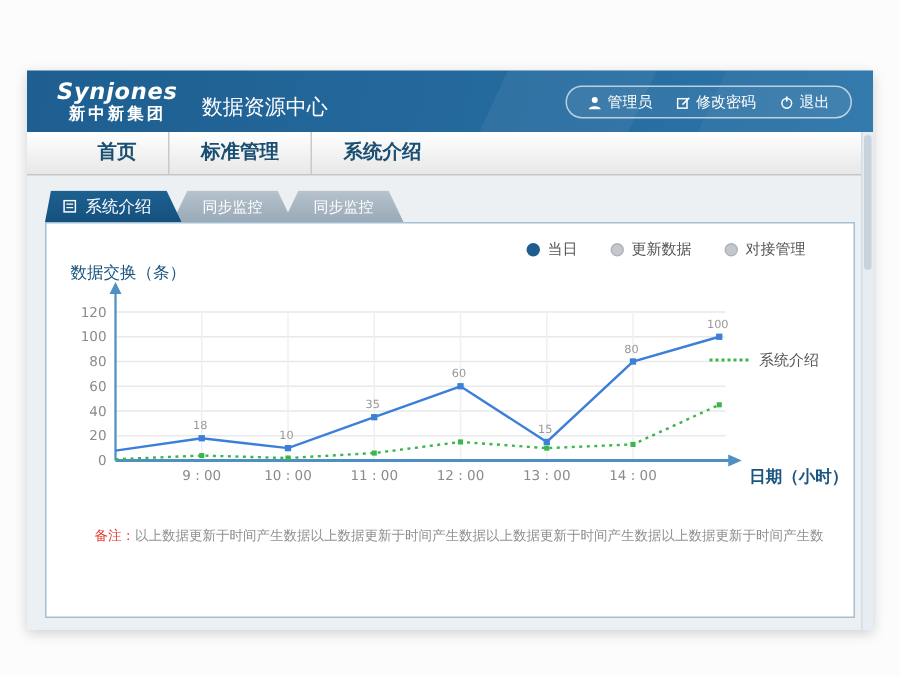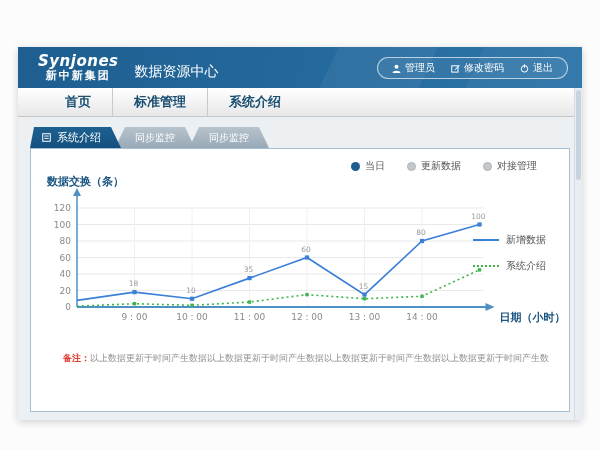--- a/index.html
+++ b/index.html
@@ -52,7 +52,7 @@
   .radio-dot.on  { background:#1f5c8f; }
   .radio-dot.off { background:#c3c8cd; border:1px solid #aeb4ba; }
 
-  .y-axis-title { position:absolute; left:16px; top:25px; font-size:11px; font-weight:bold; color:#1a5480; }
+  .y-axis-title { position:absolute; left:16px; top:25px; font-size:11px; font-weight:normal; color:#1a5480; }
   .chart-box { position:absolute; left:8px; top:36px; width:540px; height:150px; }
 
   .chart-legend { position:absolute; right:18px; top:84px; width:78px; }

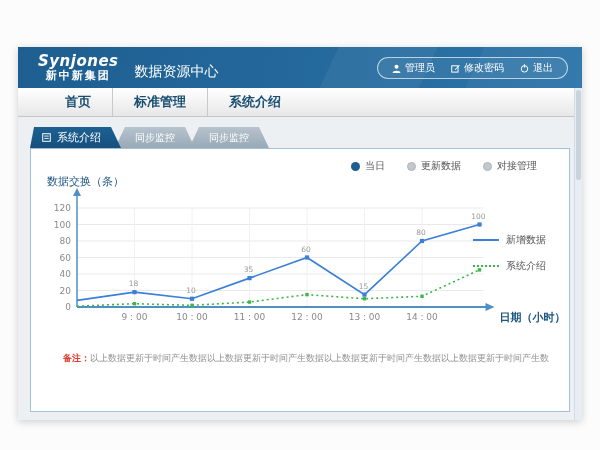--- a/index.html
+++ b/index.html
@@ -216,10 +216,6 @@
 
     <div class="chart-legend">
       <div class="legend-item">
-        <span class="legend-line" id="legend-line-0" style="border-top-style: solid; border-top-color: rgb(59, 127, 217);"></span>
-        <span class="legend-label">新增数据</span>
-      </div>
-      <div class="legend-item">
         <span class="legend-line" id="legend-line-1" style="border-top-style: dotted; border-top-color: rgb(60, 181, 74);"></span>
         <span class="legend-label">系统介绍</span>
       </div>

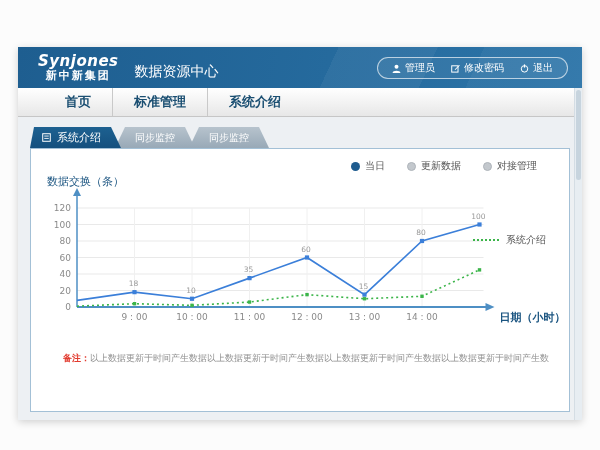--- a/index.html
+++ b/index.html
@@ -62,7 +62,7 @@
 
   .footer-note { position:absolute; left:32px; right:20px; top:203px; font-size:9px;
     color:#909090; line-height:1.4; white-space:nowrap; overflow:hidden; }
-  .footer-note .prefix { color:#e23c30;font-weight:bold; }
+  .footer-note .prefix { color:#e23c30; }
 
   
   .scrollbar { position:absolute; right:0; top:41px; bottom:0; width:8px;

